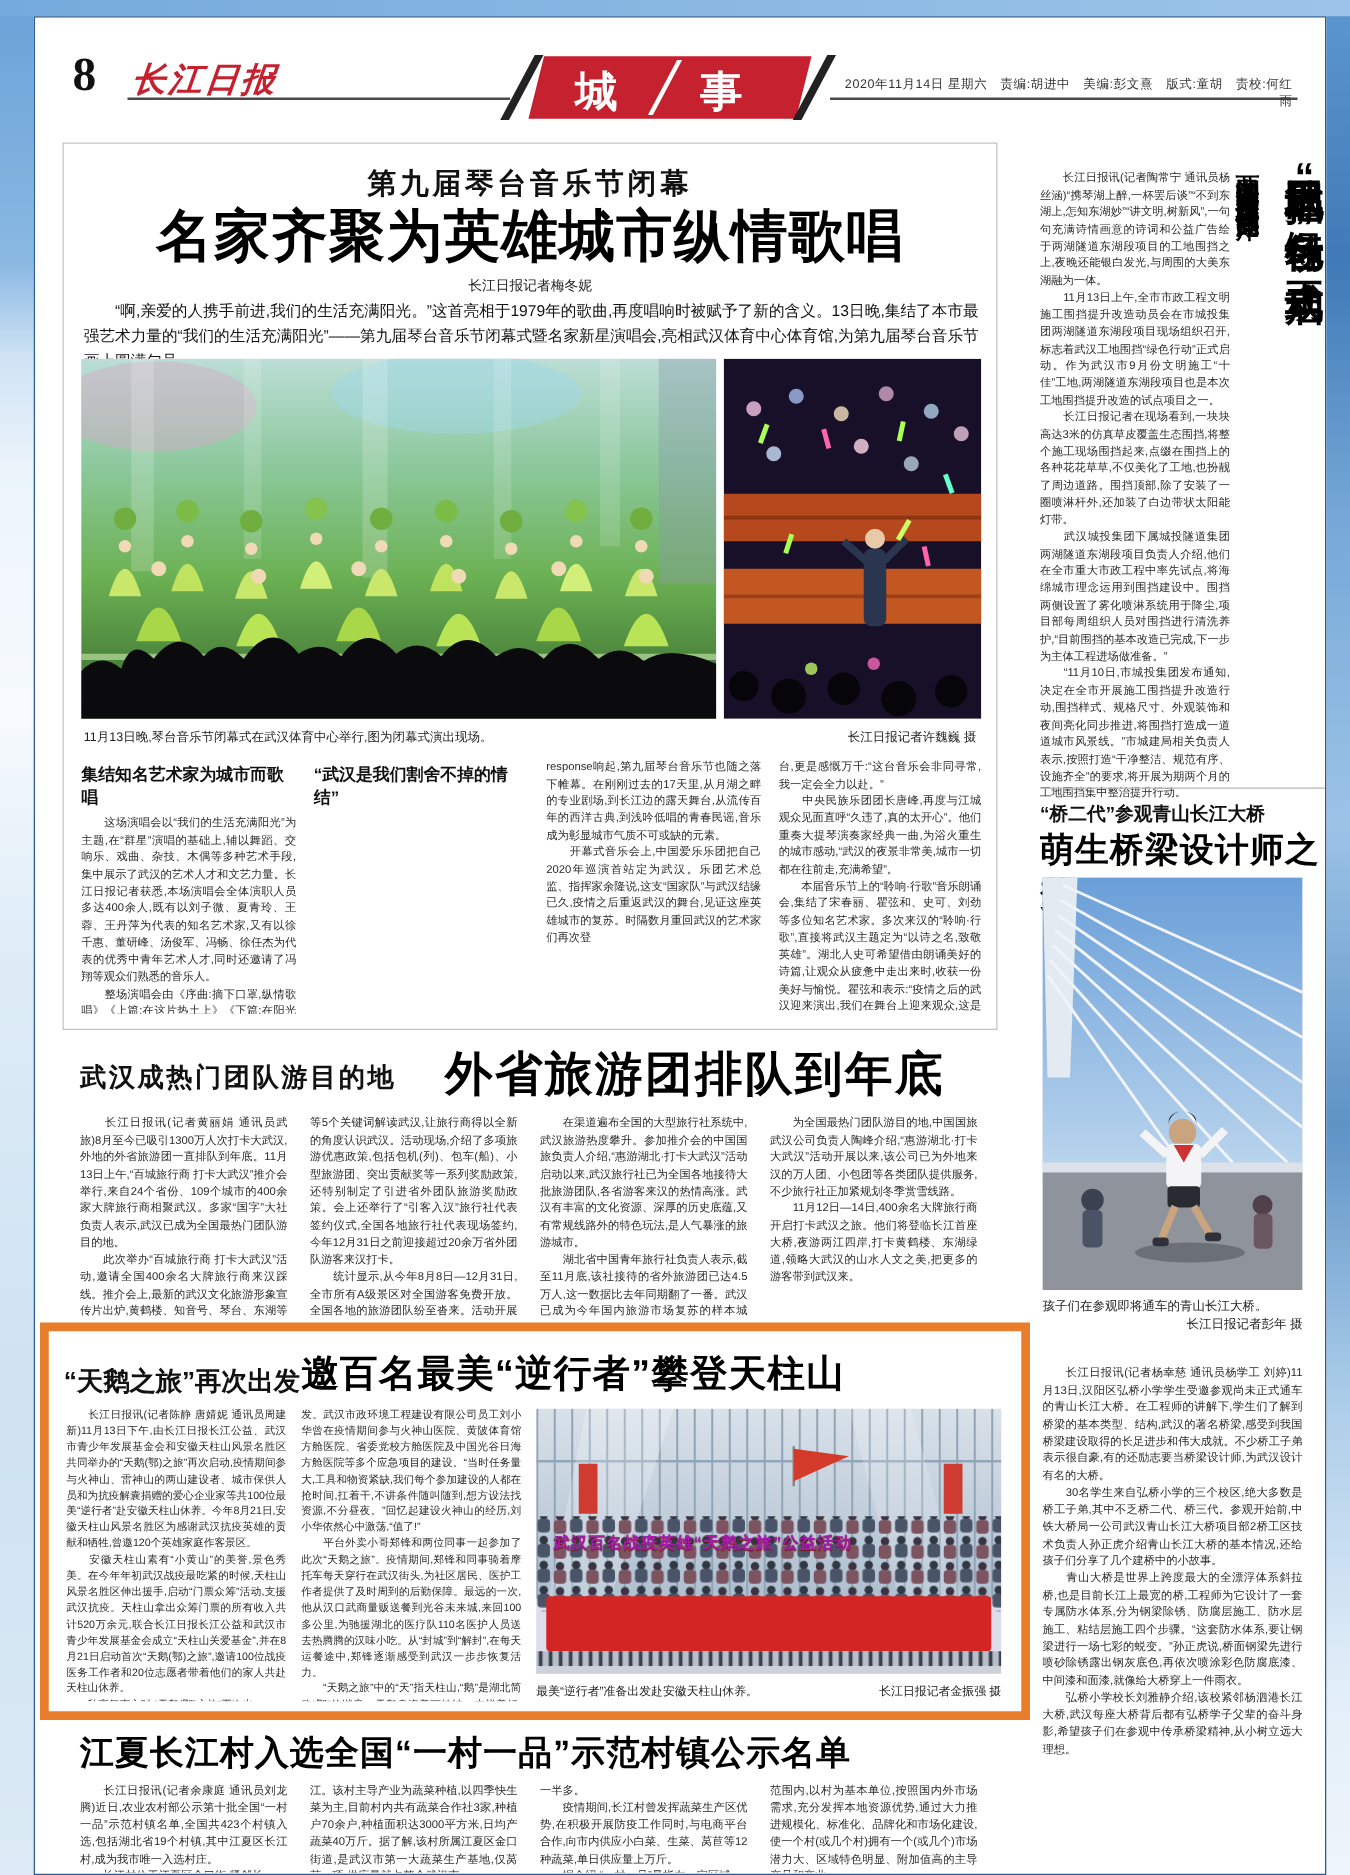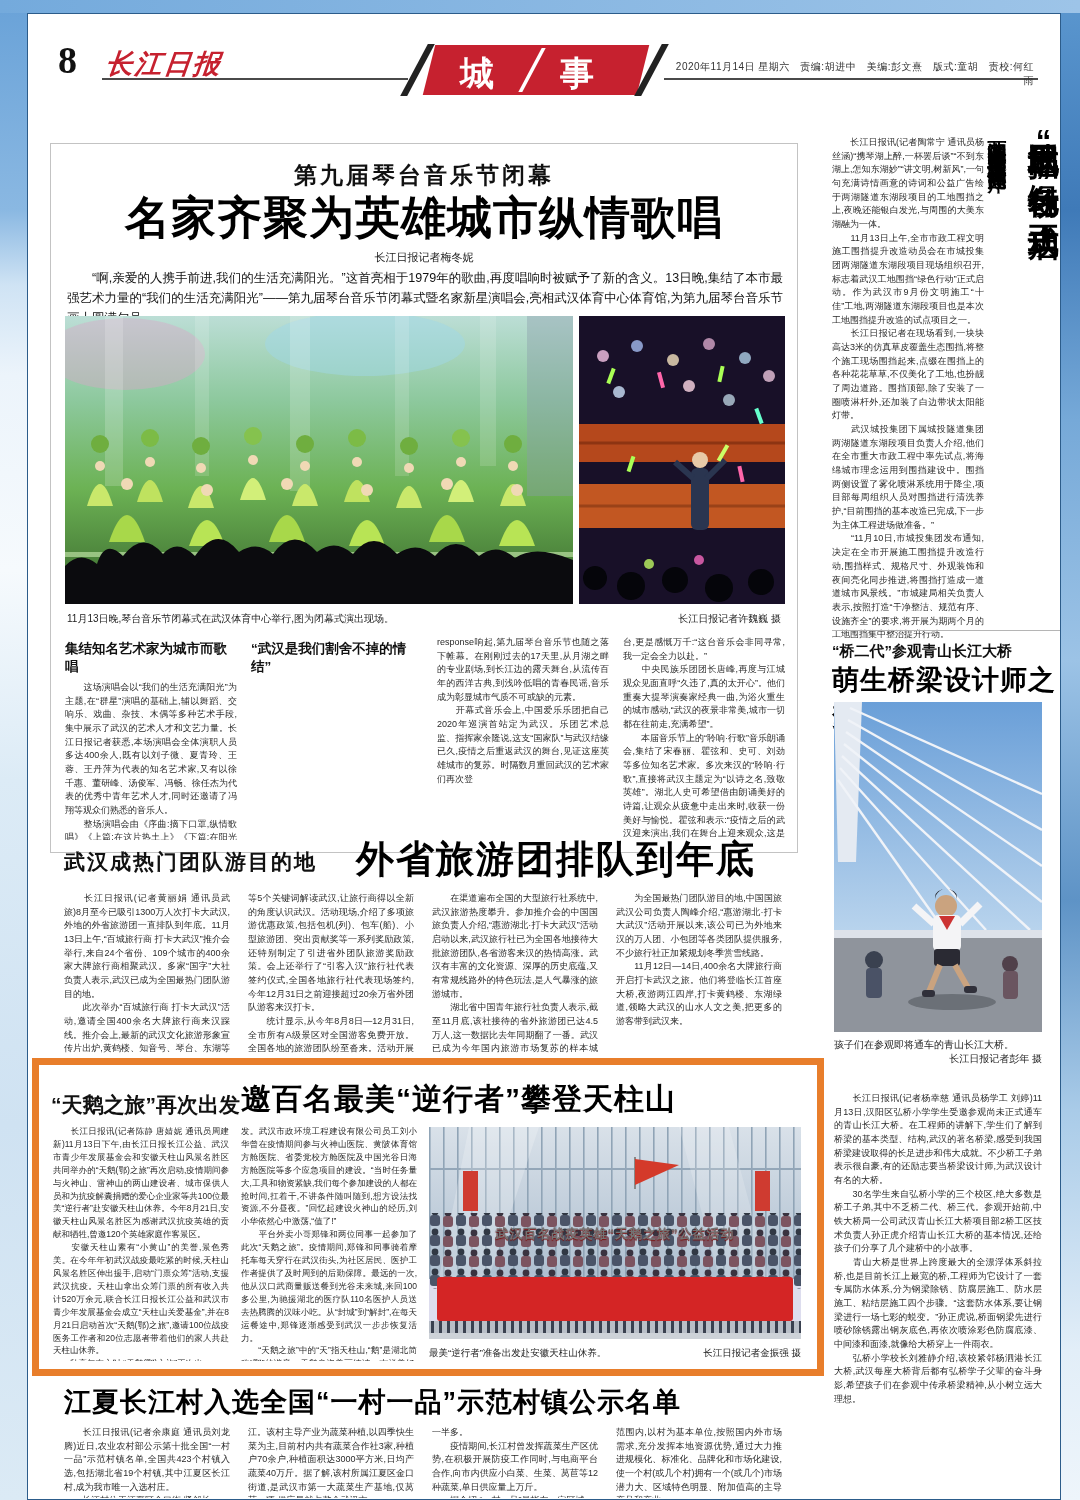--- a/index.html
+++ b/index.html
@@ -72,7 +72,7 @@
 
   <div class="abs dateline" style="right:26px; top:46px; width:360px; text-align:right;">2020年11月14日 星期六　责编:胡进中　美编:彭文熹　版式:童胡　责校:何红雨</div>
 
-  <div class="abs box1" style="left:22px; top:100px; width:748px; height:710px;margin-top:29px;">
+  <div class="abs box1" style="left:22px; top:100px; width:748px; height:710px;">
     <div class="abs kicker-c" style="left:0; top:16px; width:100%;">第九届琴台音乐节闭幕</div>
     <div class="abs head-xl" style="left:0; top:44px; width:100%;">名家齐聚为英雄城市纵情歌唱</div>
     <div class="abs byline" style="left:0; top:106px; width:100%;">长江日报记者梅冬妮</div>

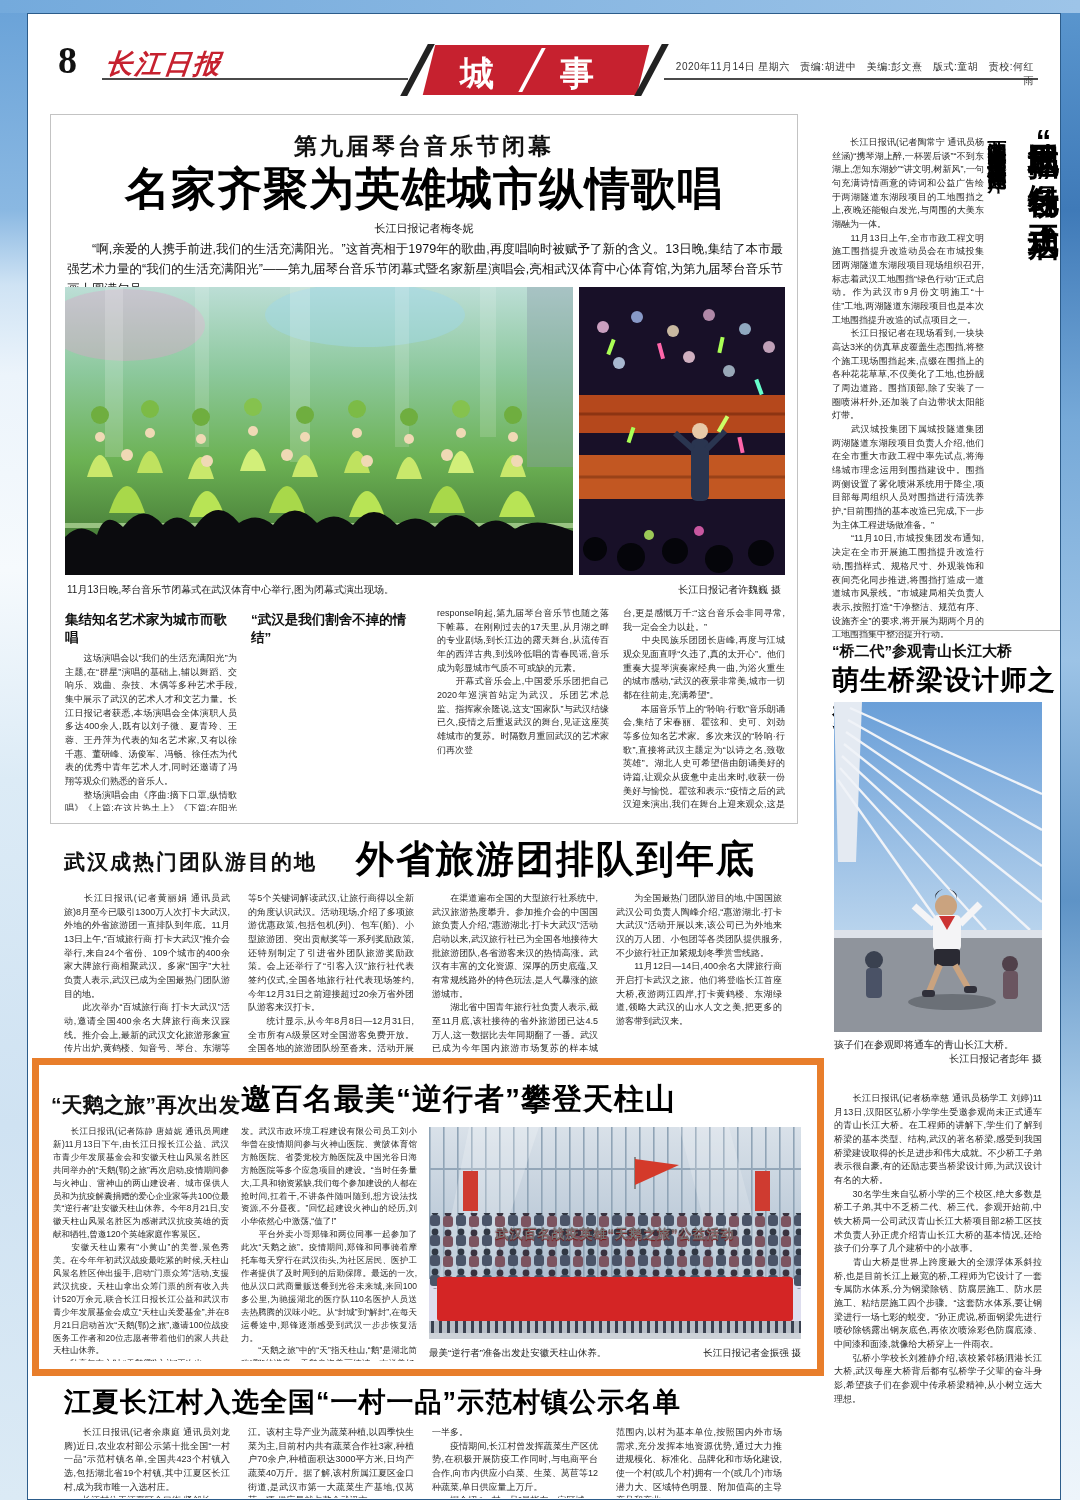--- a/index.html
+++ b/index.html
@@ -45,7 +45,7 @@
   .orange-box { border:7px solid #e87e2b; background:#fff; }
   .swan-kicker { font-weight:bold; font-size:21px; color:#111; }
   .swan-head { font-weight:bold; font-size:30px; color:#000; letter-spacing:1px; }
-  .banner-overlay { color:#737373; font-weight:bold; font-size:13px; text-align:center; text-shadow:0 1px 1px #7a1010; letter-spacing:1px; }
+  .banner-overlay { color:#a21caf; font-weight:bold; font-size:13px; text-shadow:0 1px 1px #7a1010; letter-spacing:1px; }
 </style>
 </head>
 <body>

